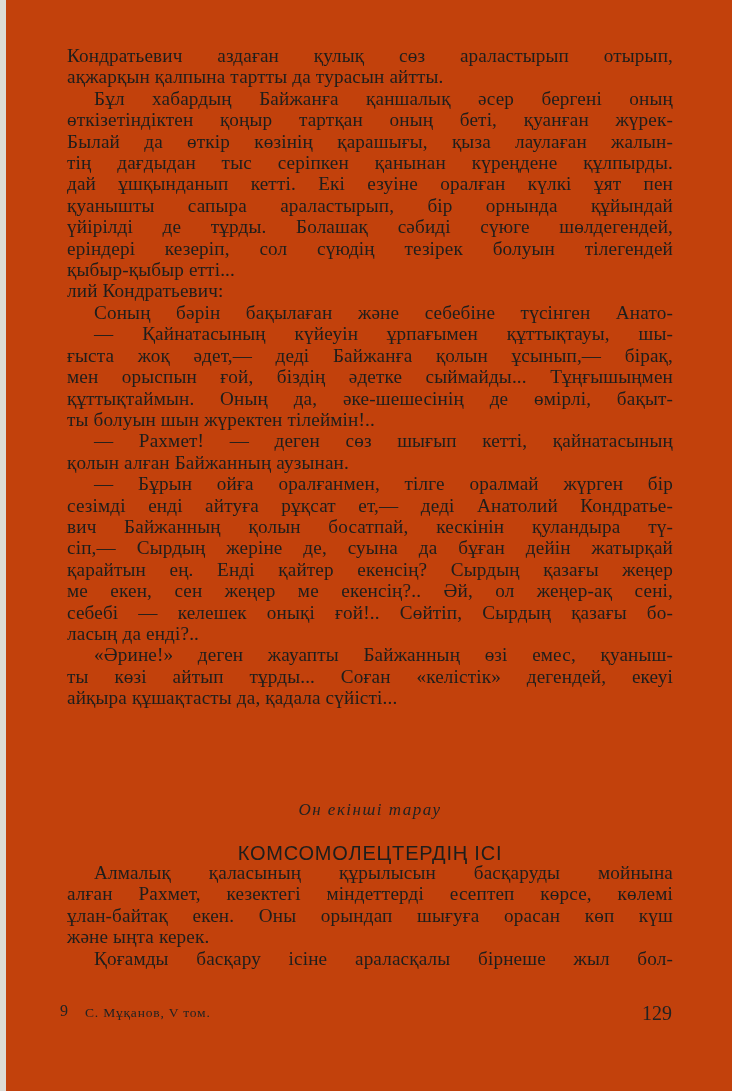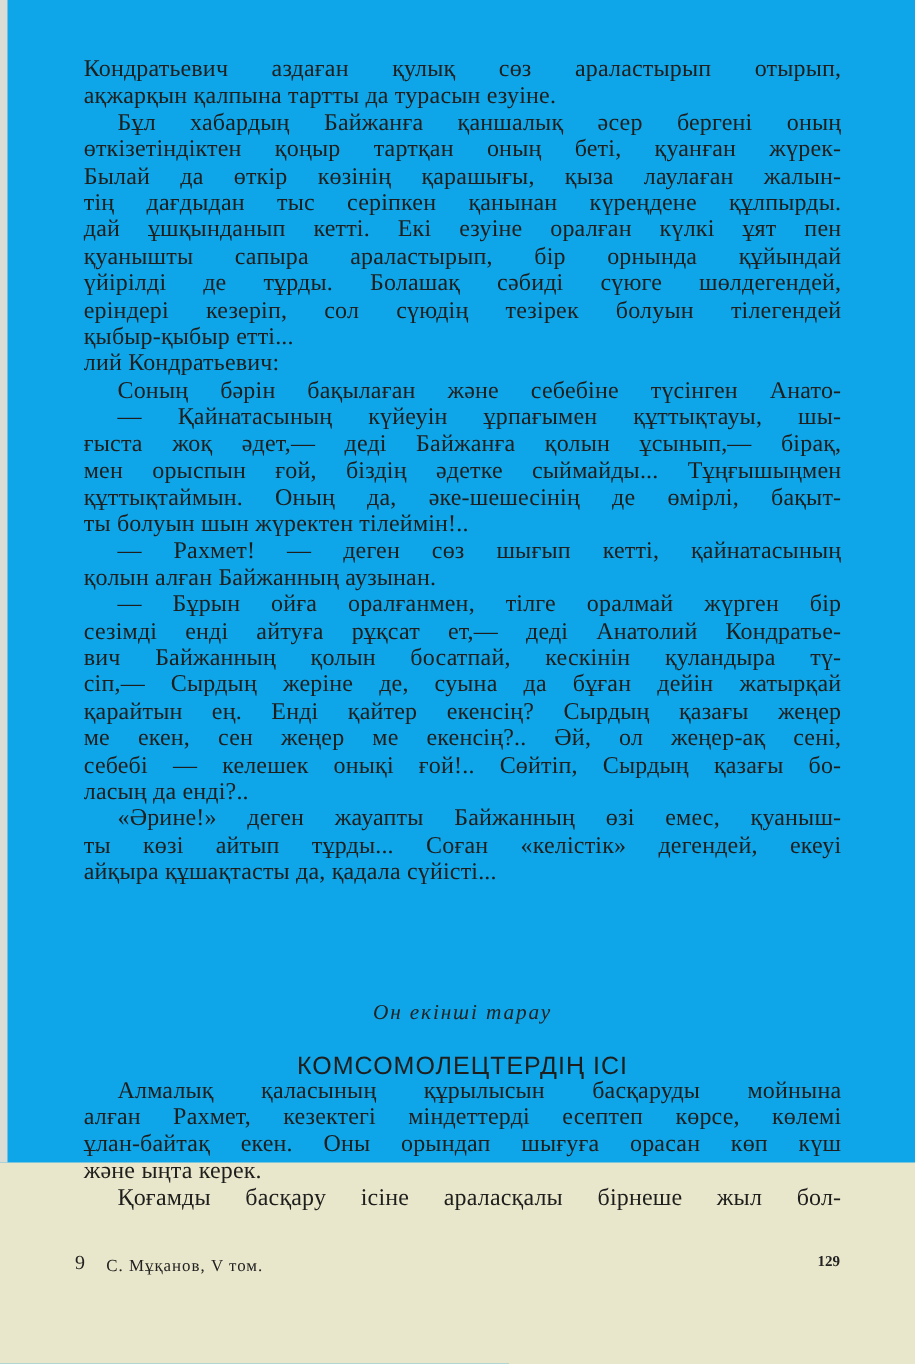--- a/index.html
+++ b/index.html
@@ -16,8 +16,8 @@
     .page {
       position: absolute;
       left: 0; top: 0;
-      width: 732px; height: 930px;
-      background: #0ea5e9;
+      width: 732px; height: 1091px;
+      background: #c2410c;
       border-left: 6px solid #dcdcd6;
       box-sizing: border-box;
     }

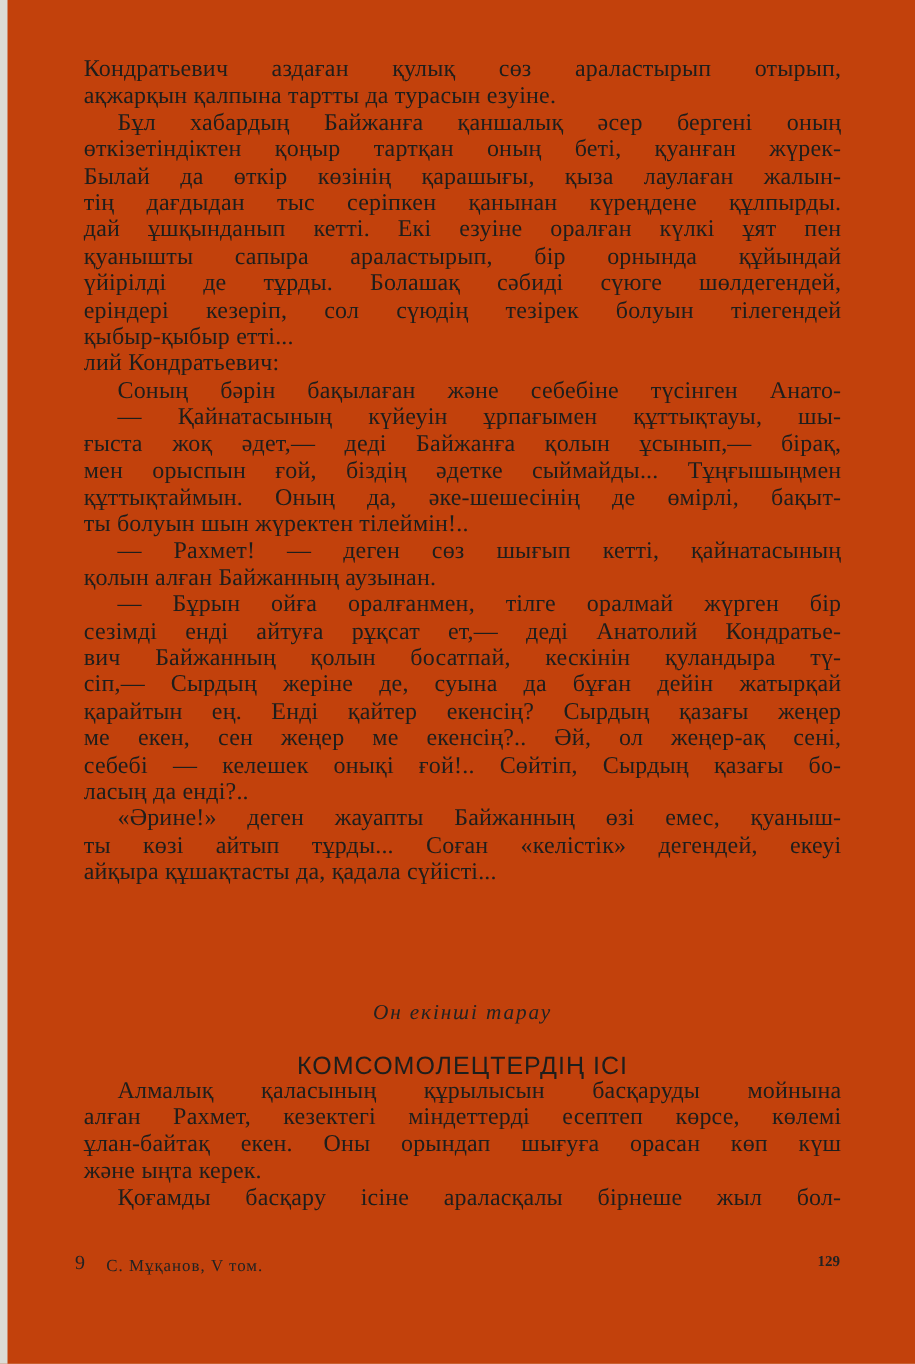--- a/index.html
+++ b/index.html
@@ -106,7 +106,7 @@
 
   <div class="text-block first" id="part1">
       <span class="line">Кондратьевич аздаған қулық сөз араластырып отырып,</span>
-      <span class="line last">ақжарқын қалпына тартты да турасын езуіне.</span>
+      <span class="line last">ақжарқын қалпына тартты да турасын айтты.</span>
       <span class="line indent">Бұл хабардың Байжанға қаншалық әсер бергені оның</span>
       <span class="line">өткізетіндіктен қоңыр тартқан оның беті, қуанған жүрек-</span>
       <span class="line">Былай да өткір көзінің қарашығы, қыза лаулаған жалын-</span>

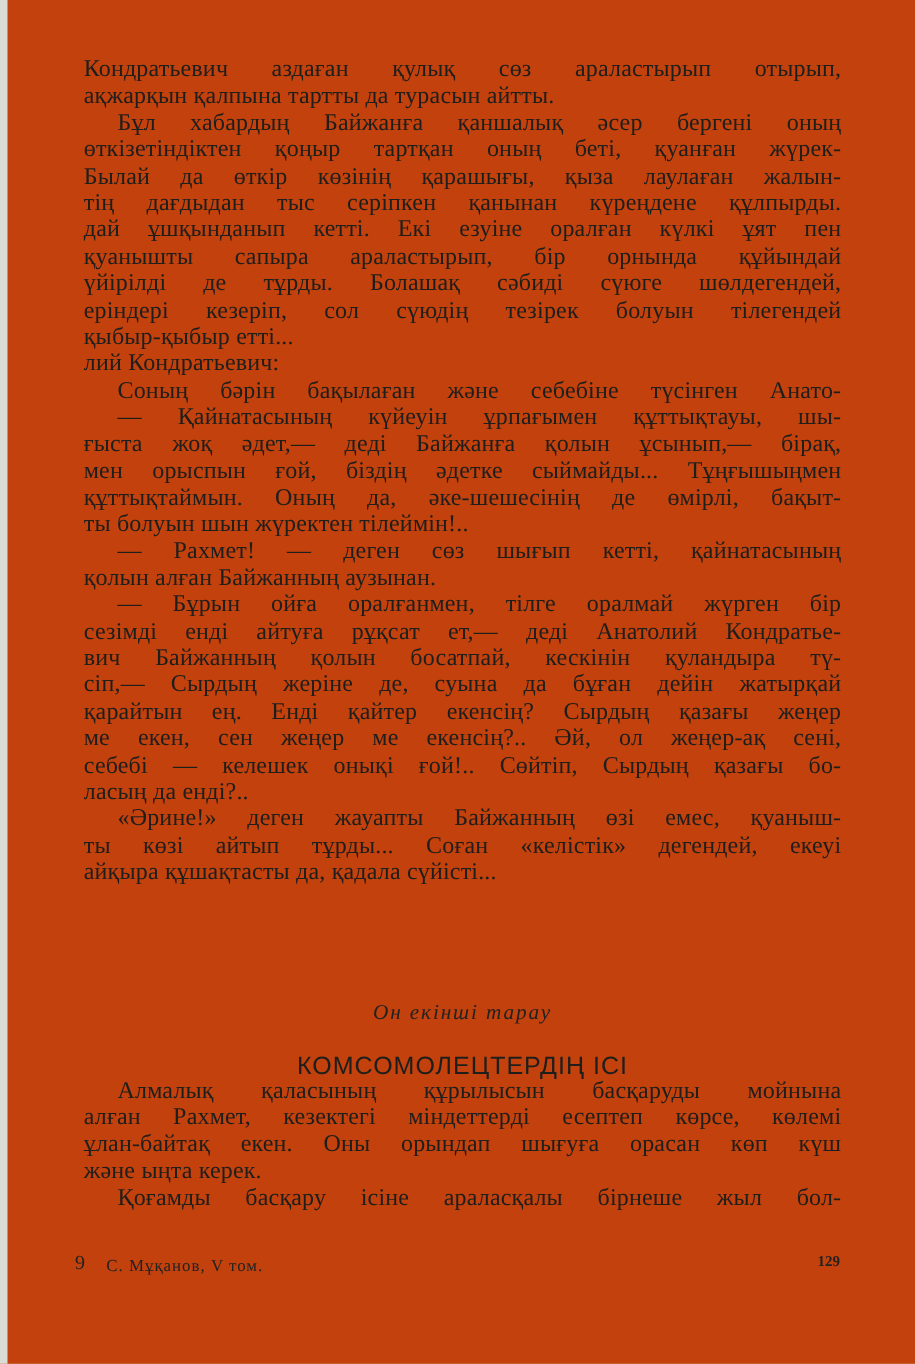--- a/index.html
+++ b/index.html
@@ -95,8 +95,8 @@
       position: absolute;
       right: 0;
       top: 0;
-      font-size: 12px;
-      font-weight: bold;
+      font-size: 20px;
+      font-weight: normal;
     }
   </style>
 </head>

